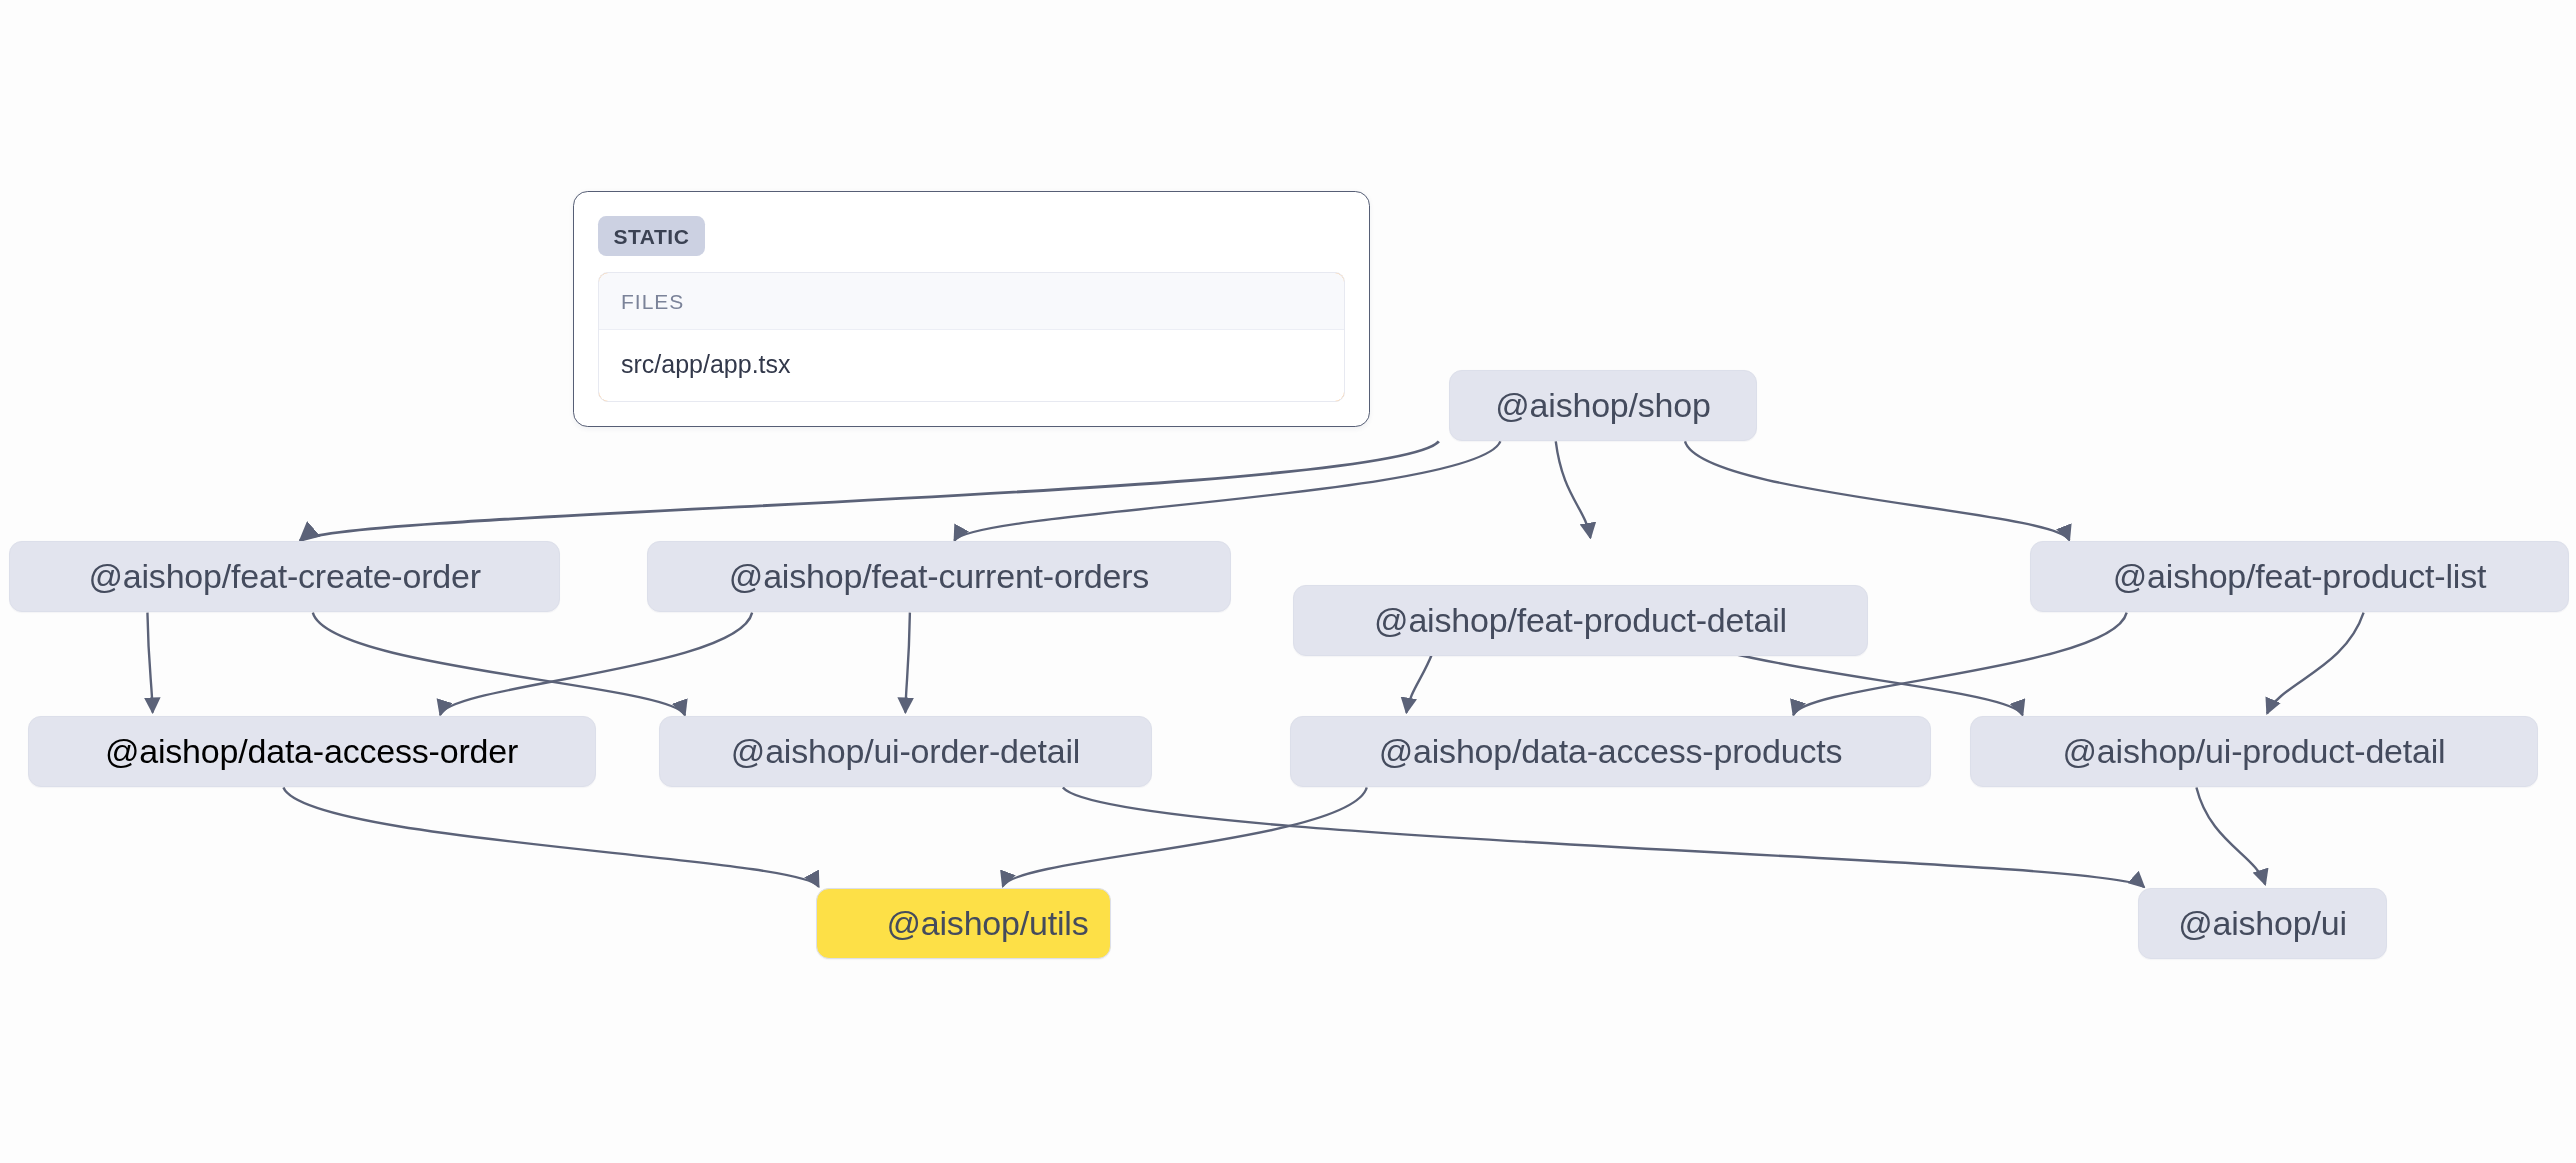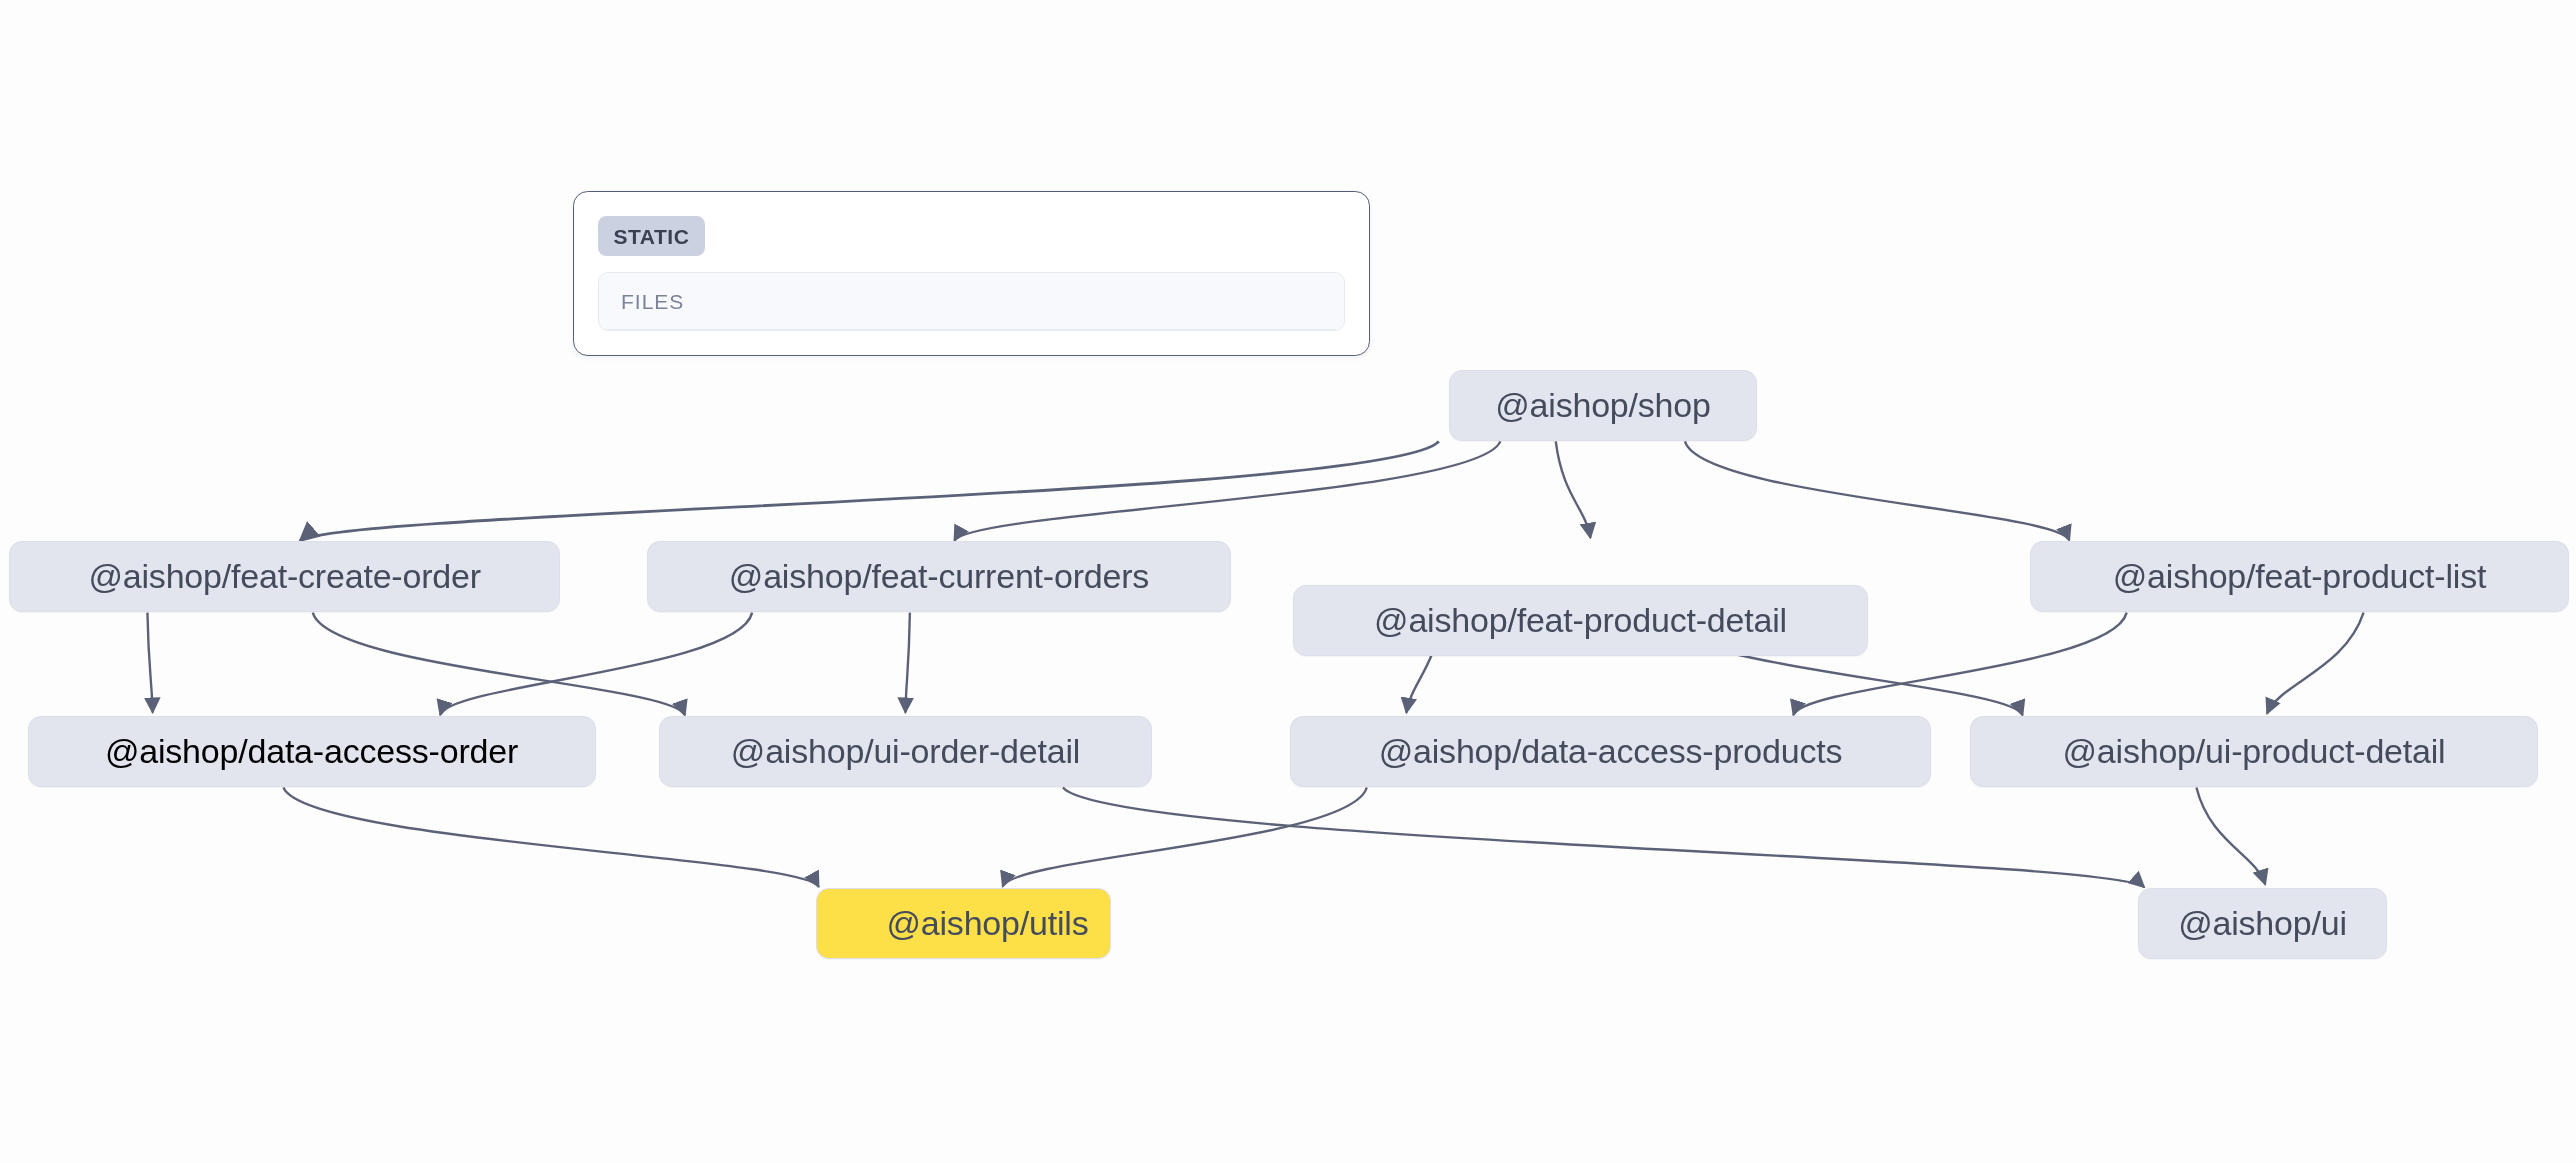--- a/index.html
+++ b/index.html
@@ -180,6 +180,9 @@
     </div>
     <div id="files-panel">
       <div id="files-header">FILES</div>
+      <div id="files-list">
+          <div class="file-row">src/app/app.tsx</div>
+        </div>
     </div>
   </div>
 

